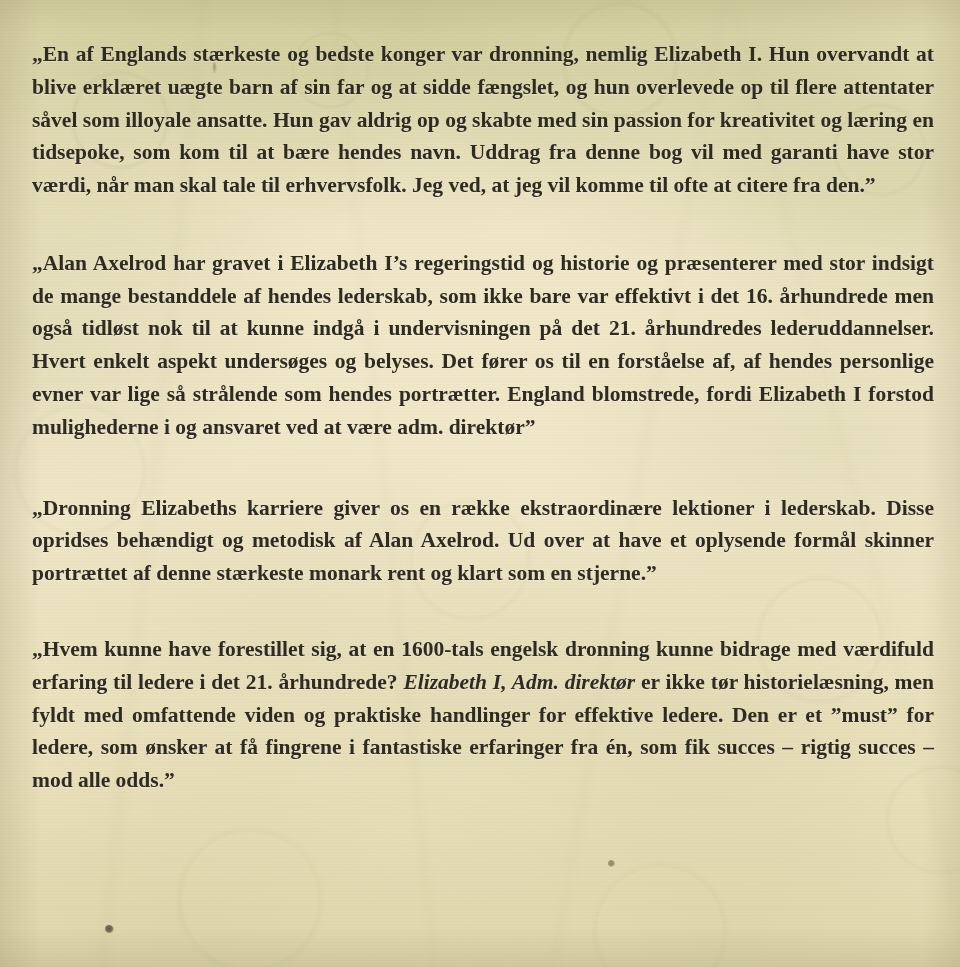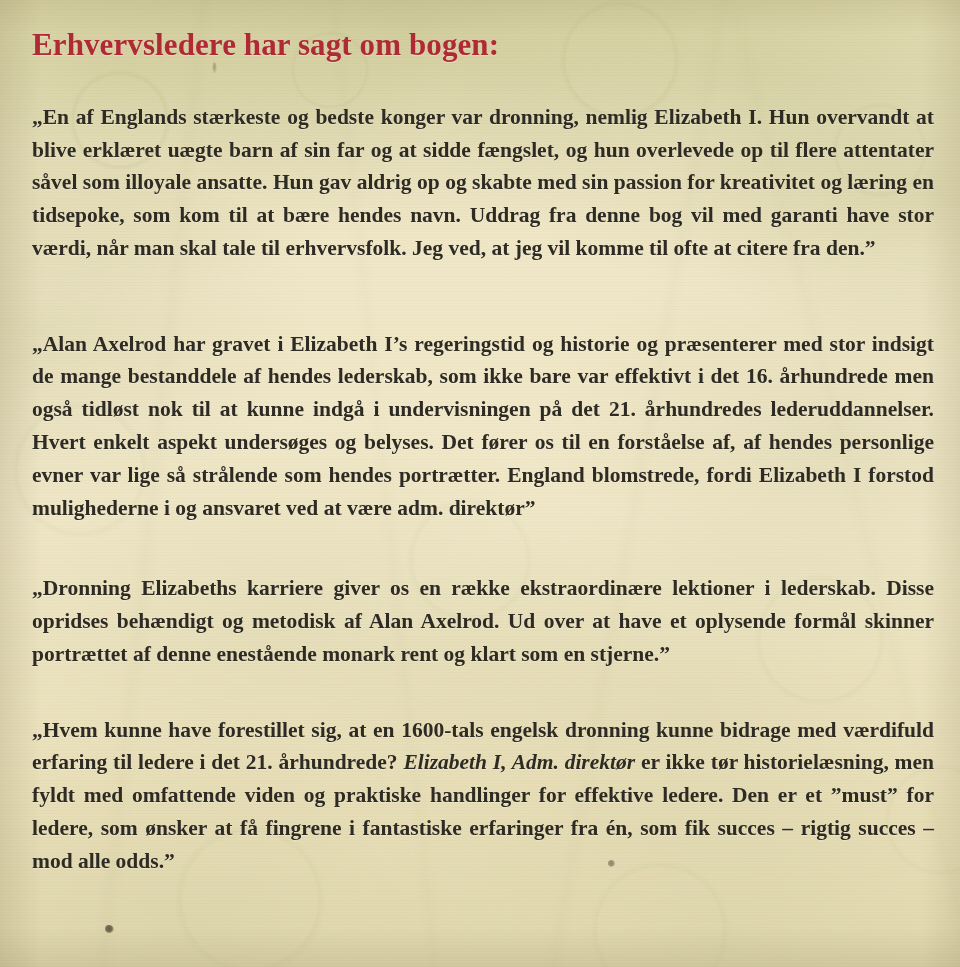--- a/index.html
+++ b/index.html
@@ -166,7 +166,6 @@
 
   <div class="content">
 
-    <h1 class="page-title">Erhvervsledere har sagt om bogen:</h1>
 
     <div class="quotes">
 

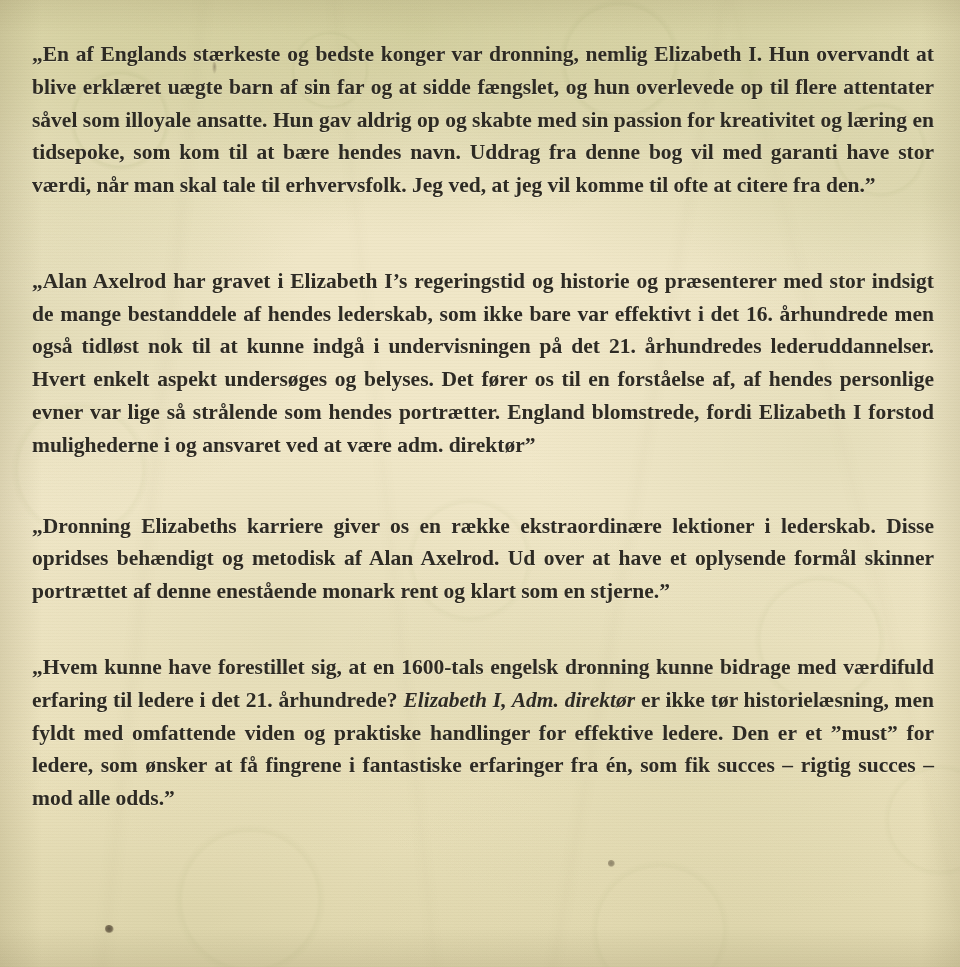--- a/index.html
+++ b/index.html
@@ -141,7 +141,7 @@
     text-shadow: 0 0.5px 0 rgba(255,252,236,0.28);
   }
   .quote-1 { margin-top: 38px; }
-  .quote-2 { margin-top: 63px; }
+  .quote-2 { margin-top: 45px; }
   .quote-3 { margin-top: 48px; }
   .quote-4 { margin-top: 43px; }
 

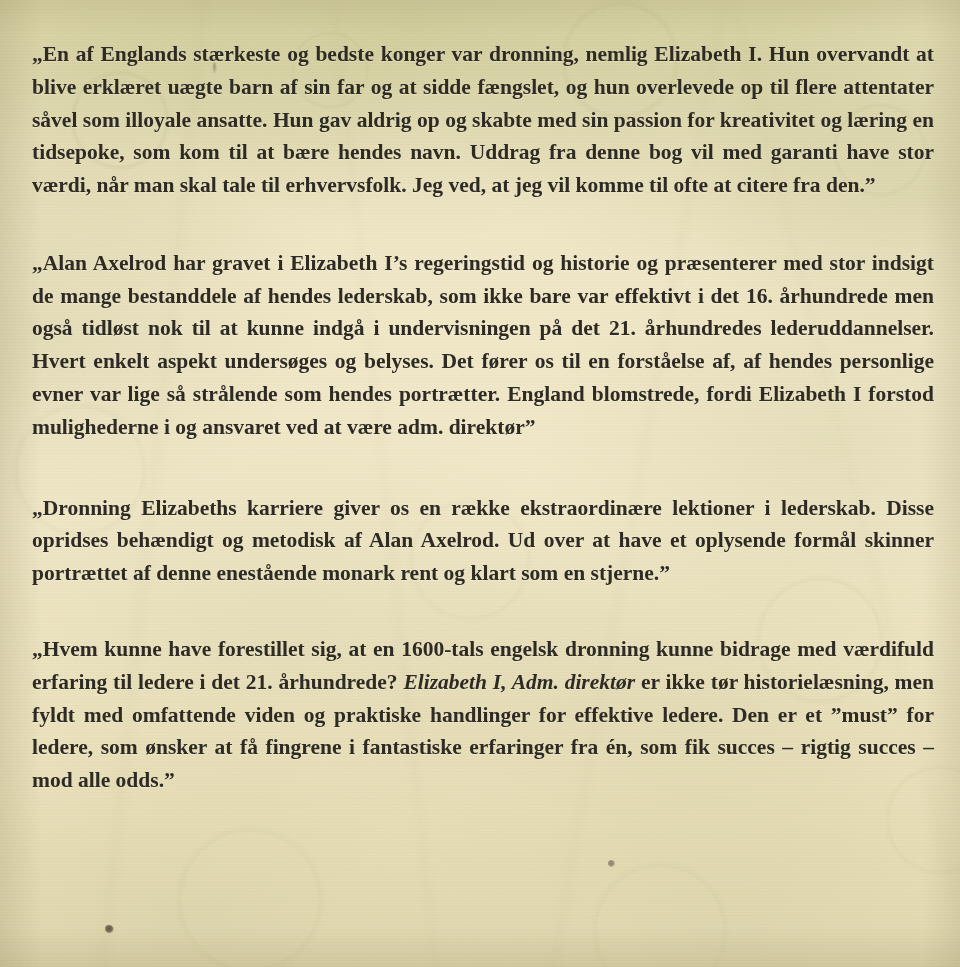--- a/index.html
+++ b/index.html
@@ -173,7 +173,7 @@
 
       <p class="quote quote-2">„Alan Axelrod har gravet i Elizabeth I’s regeringstid og historie og præsenterer med stor indsigt de mange bestanddele af hendes lederskab, som ikke bare var effektivt i det 16. århundrede men også tidløst nok til at kunne indgå i undervisningen på det 21. århundredes lederuddannelser. Hvert enkelt aspekt undersøges og belyses. Det fører os til en forståelse af, af hendes personlige evner var lige så strålende som hendes portrætter. England blomstrede, fordi Elizabeth I forstod mulighederne i og ansvaret ved at være adm. direktør”</p>
 
-      <p class="quote quote-3">„Dronning Elizabeths karriere giver os en række ekstraordinære lektioner i lederskab. Disse opridses behændigt og metodisk af Alan Axelrod. Ud over at have et oplysende formål skinner portrættet af denne enestående monark rent og klart som en stjerne.”</p>
+      <p class="quote quote-3">„Dronning Elizabeths karriere giver os en række ekstraordinære lektioner i lederskab. Disse opridses behændigt og metodisk af Alan Axelrod. Ud over at have et oplysende formål skinner portrættet af denne stærkeste monark rent og klart som en stjerne.”</p>
 
       <p class="quote quote-4"><span>„Hvem kunne have forestillet sig, at en 1600-tals engelsk dronning kunne bidrage med værdifuld erfaring til ledere i det 21. århundrede? </span><span class="em">Elizabeth I, Adm. direktør</span><span> er ikke tør historielæsning, men fyldt med omfattende viden og praktiske handlinger for effektive ledere. Den er et ”must” for ledere, som ønsker at få fingrene i fantastiske erfaringer fra én, som fik succes – rigtig succes – mod alle odds.”</span></p>
 

